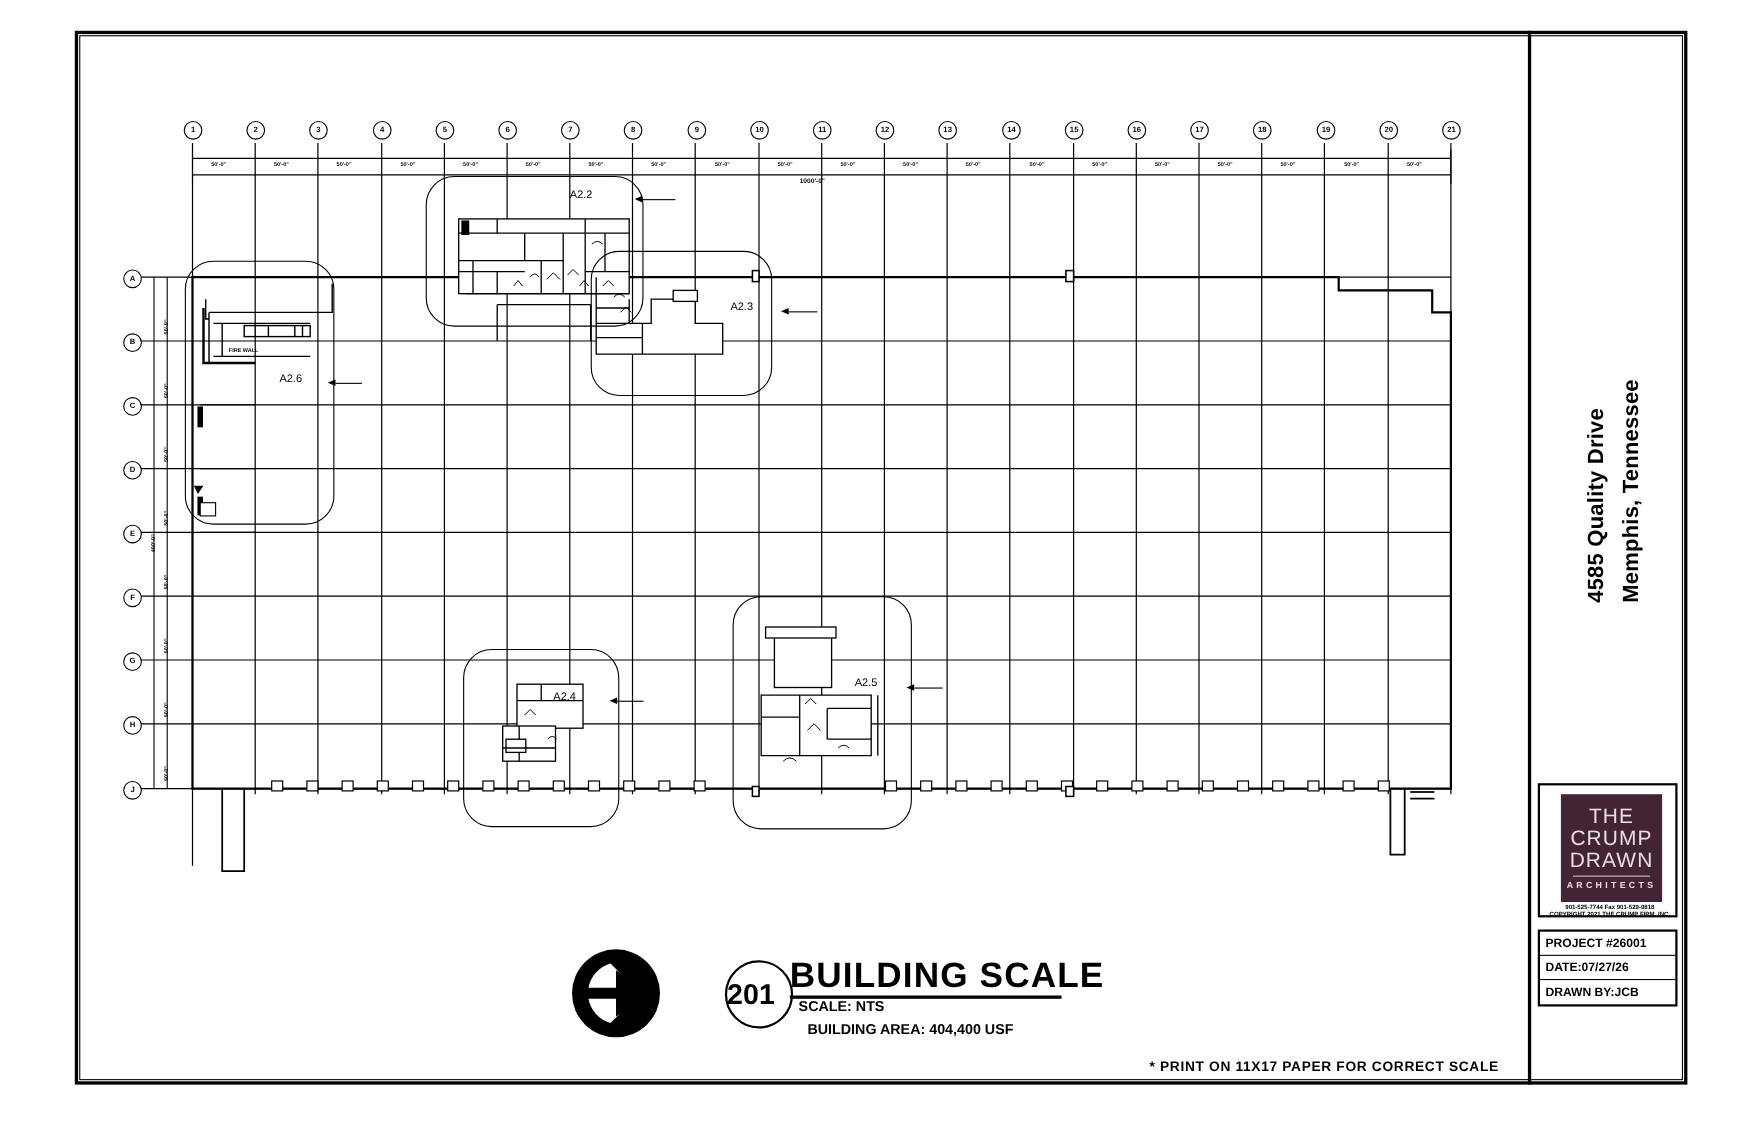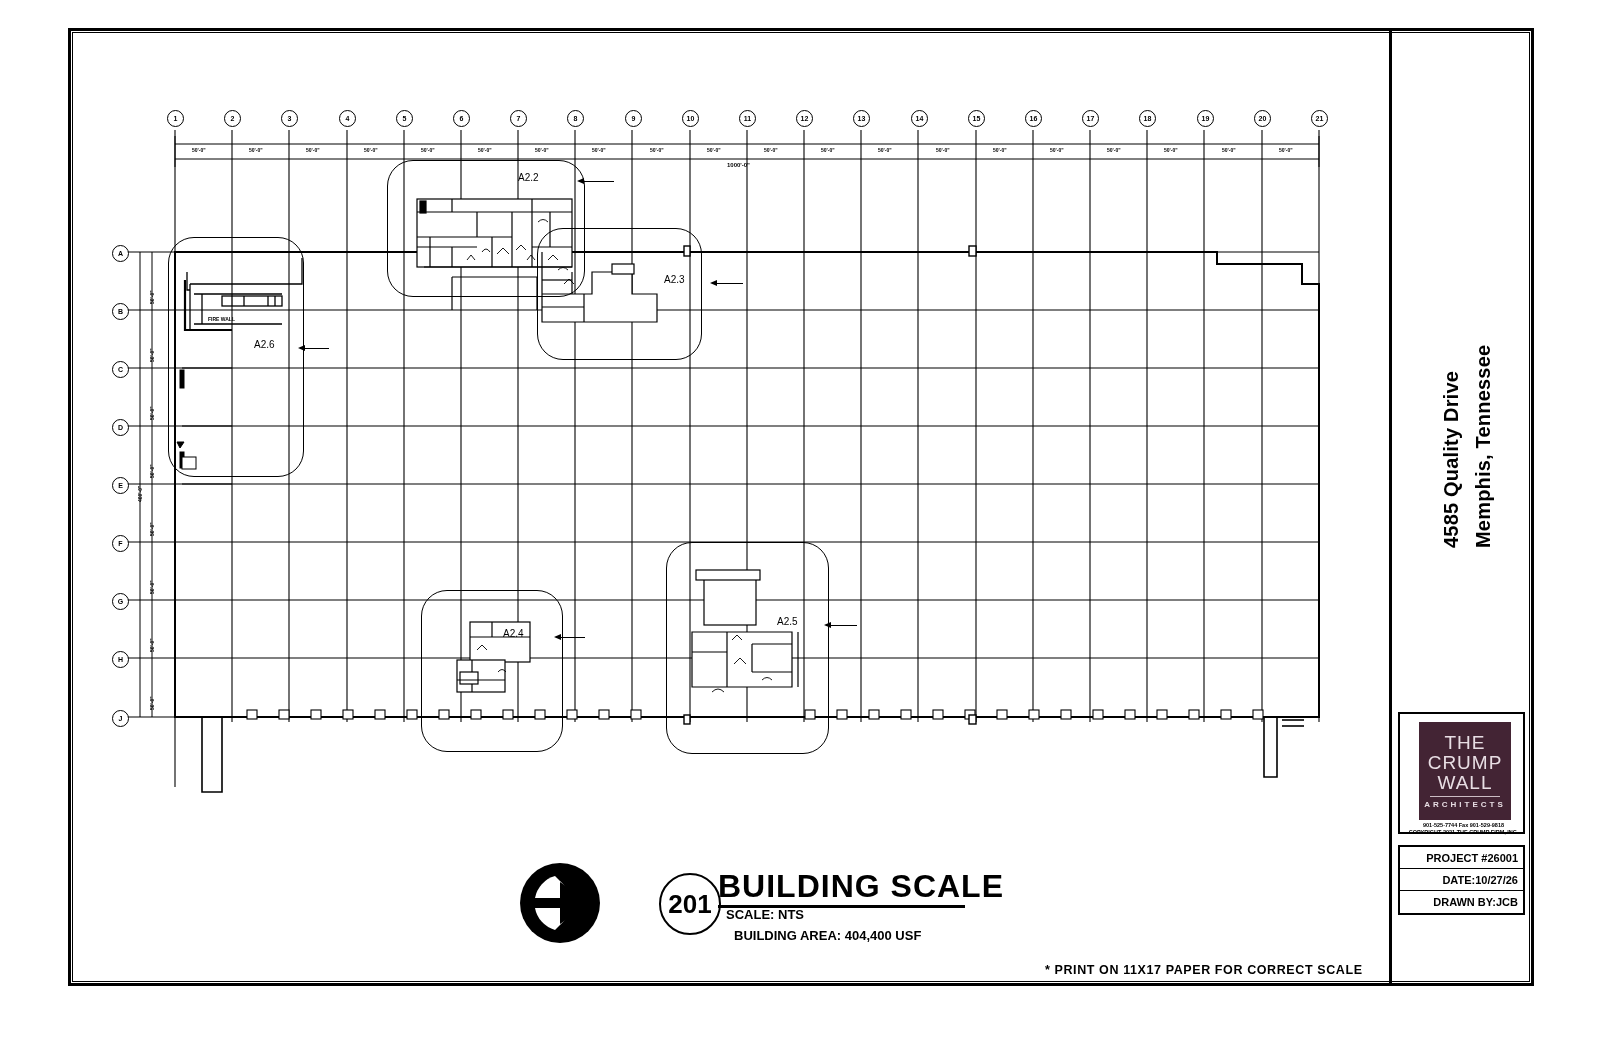--- a/index.html
+++ b/index.html
@@ -403,7 +403,7 @@
     <div class="logo-mark">
       <div class="lg lg1">THE</div>
       <div class="lg lg2">CRUMP</div>
-      <div class="lg lg3">WALL</div>
+      <div class="lg lg3">DRAWN</div>
       <div class="logo-rule"></div>
       <div class="lg lg4">ARCHITECTS</div>
     </div>

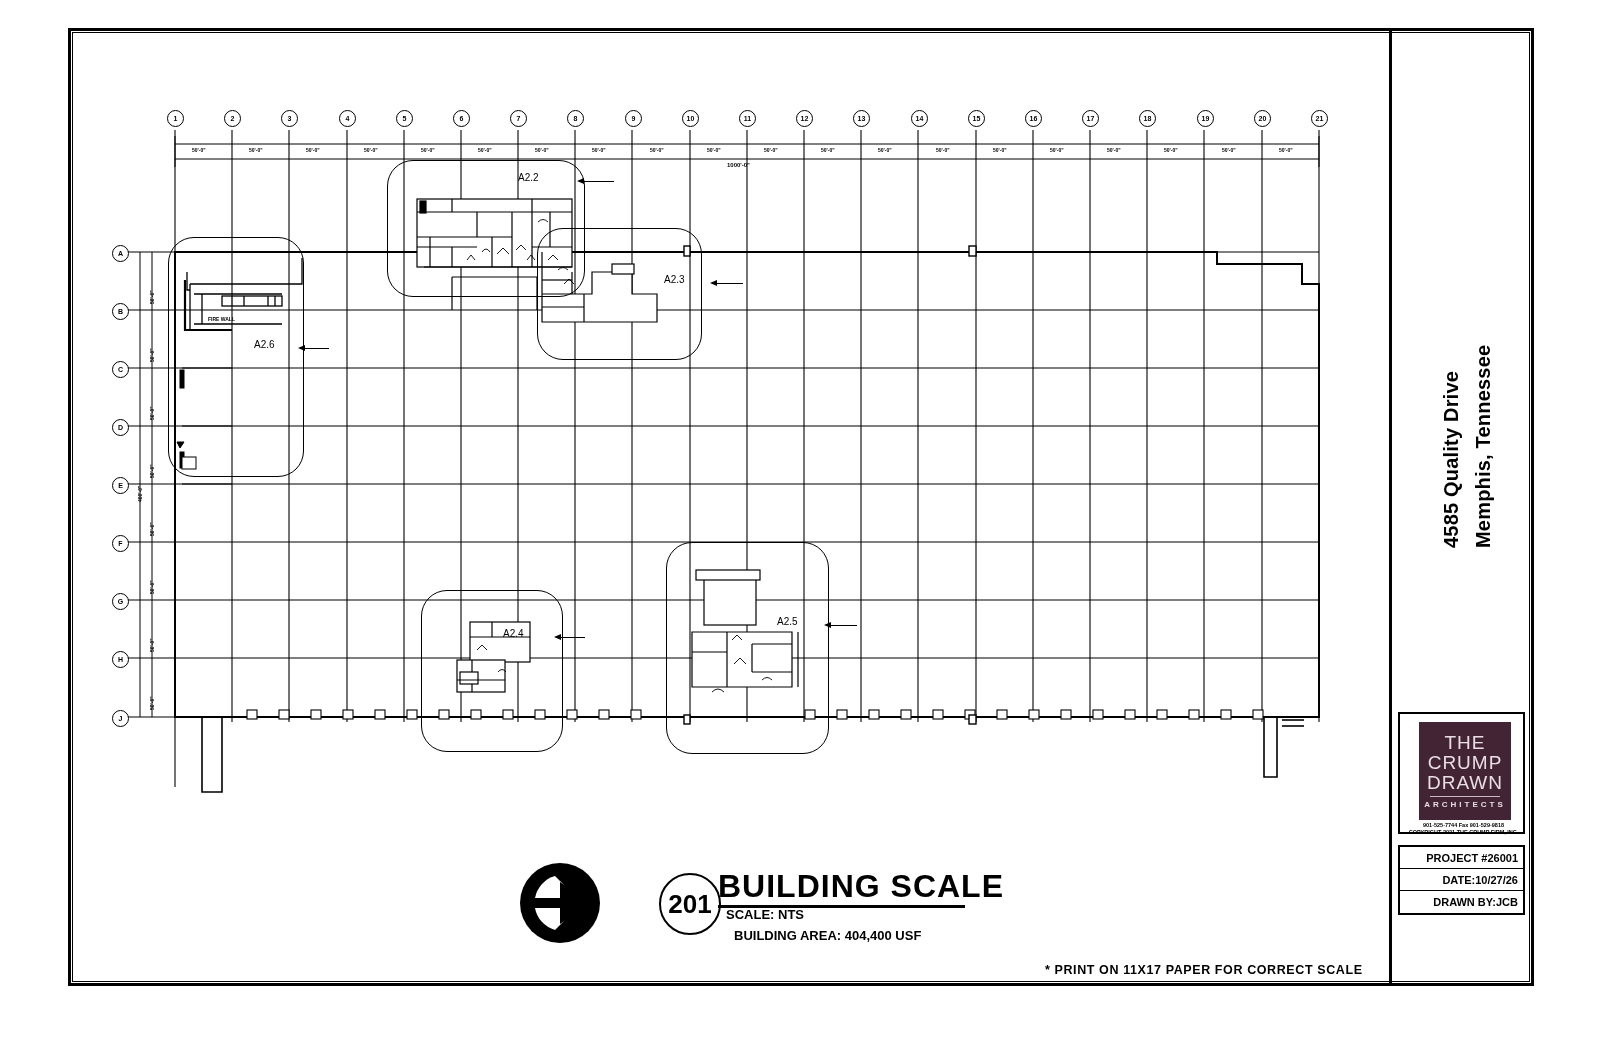--- a/index.html
+++ b/index.html
@@ -35,7 +35,7 @@
 
   
   .ptable{position:absolute;left:1398px;top:845px;width:127px;border:2px solid #000;box-sizing:border-box;background:#fff;}
-  .prow{display:flex;justify-content:flex-end;align-items:center;height:22px;border-bottom:1px solid #000;padding:0 5px;box-sizing:border-box;}
+  .prow{display:flex;justify-content:flex-start;align-items:center;height:22px;border-bottom:1px solid #000;padding:0 5px;box-sizing:border-box;}
   .prow:last-child{border-bottom:none;}
   .plabel{font-size:11px;font-weight:bold;}
   .pval{font-size:11px;font-weight:bold;}

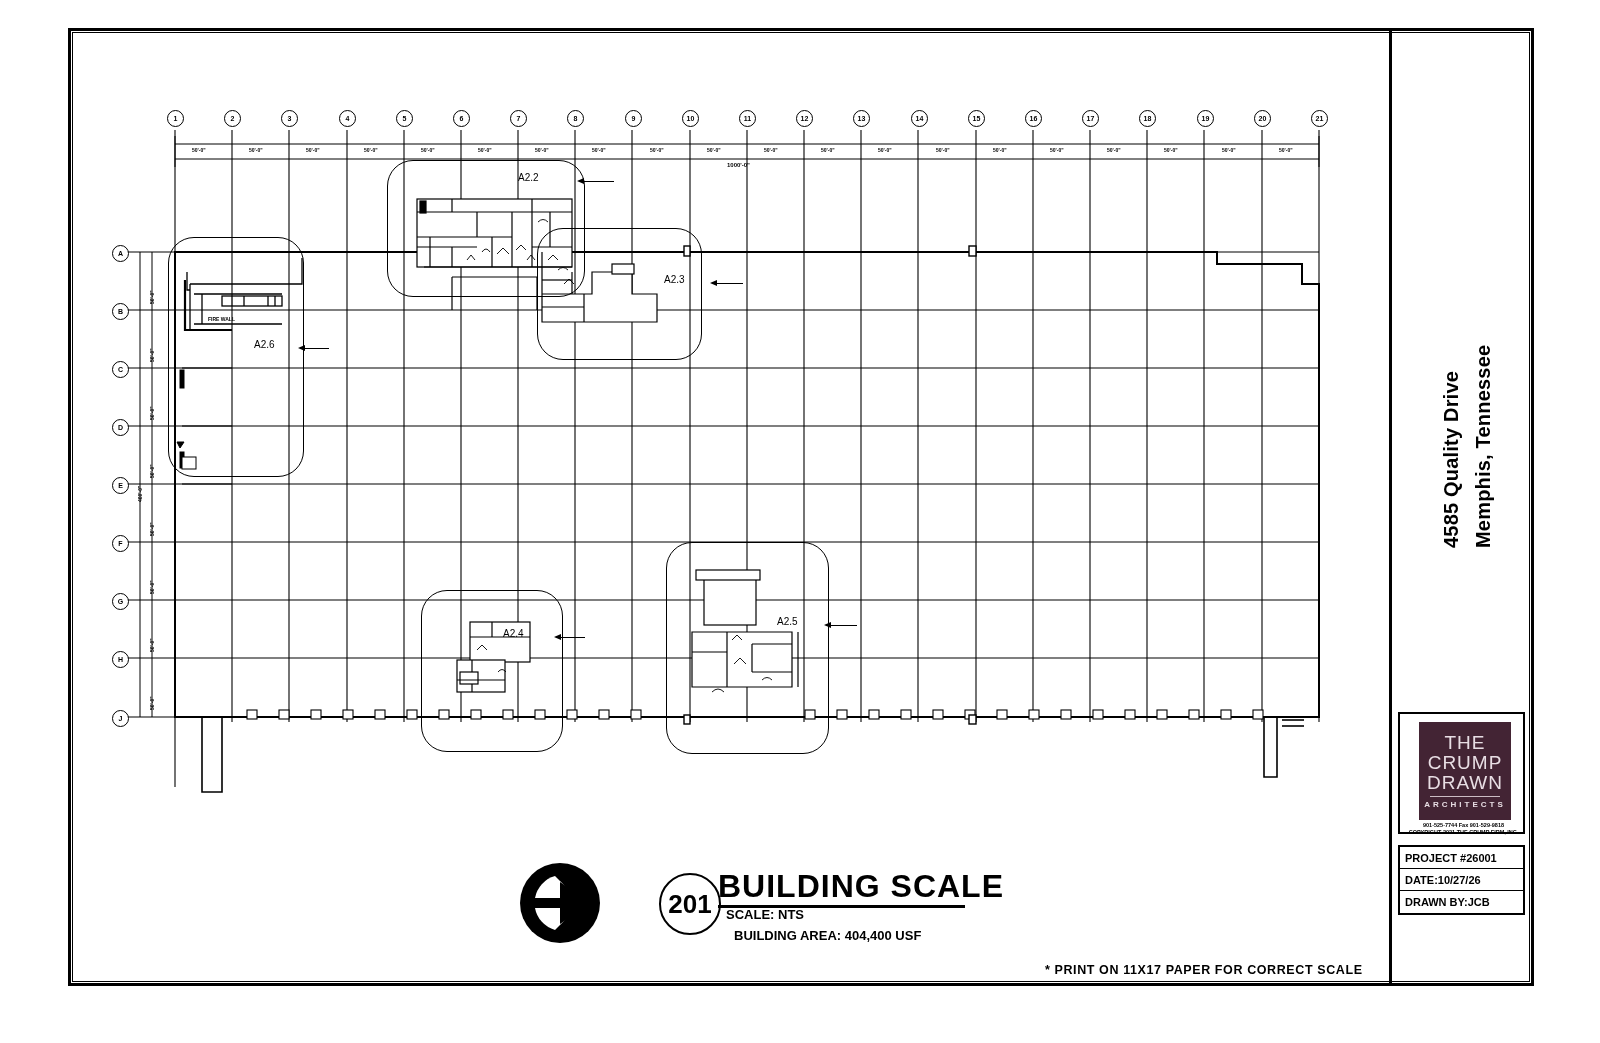--- a/index.html
+++ b/index.html
@@ -418,7 +418,7 @@
     </div>
     <div class="prow">
       <span class="plabel">DATE:</span>
-      <span class="pval">10/27/26</span>
+      <span class="pval">07/27/26</span>
     </div>
     <div class="prow">
       <span class="plabel">DRAWN BY:</span>

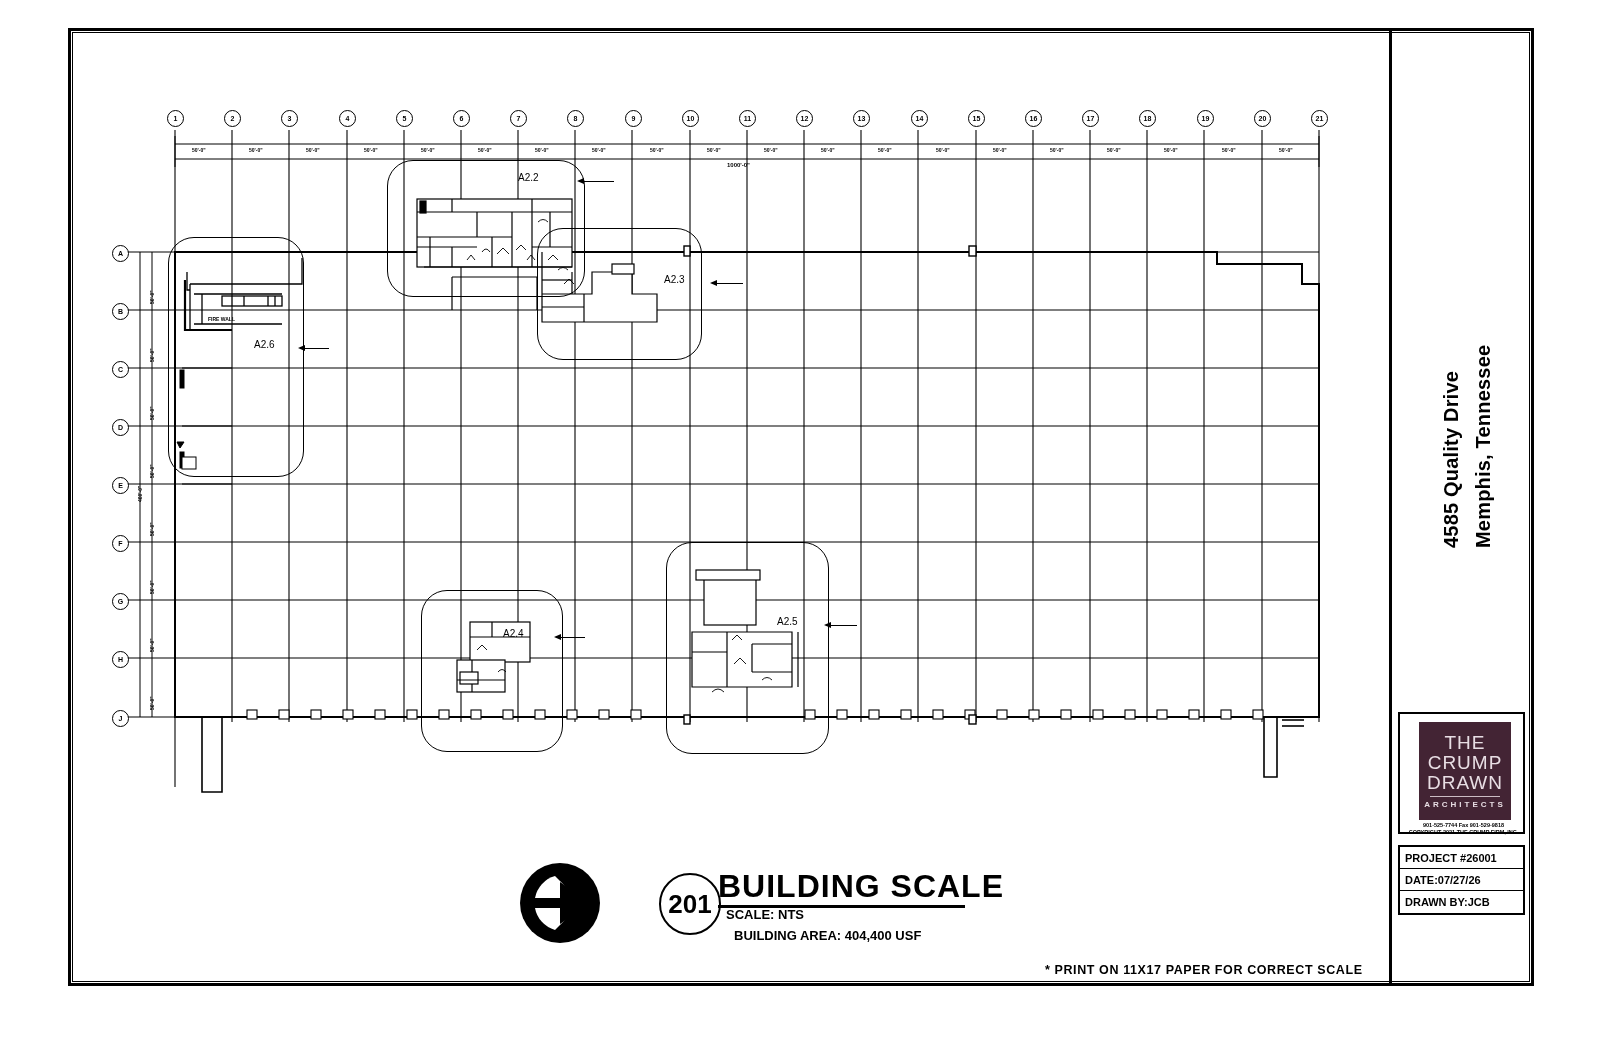--- a/index.html
+++ b/index.html
@@ -68,7 +68,7 @@
   
   .logo-arrow{position:absolute;left:519px;top:862px;width:82px;height:82px;}
   .tb-bubble{position:absolute;left:659px;top:873px;width:58px;height:58px;border:2.2px solid #000;border-radius:50%;
-      display:flex;align-items:center;justify-content:center;font-size:26px;font-weight:bold;background:#fff;}
+      display:flex;align-items:center;font-size:26px;font-weight:bold;background:#fff;}
   .tb-title{position:absolute;left:718px;top:868px;font-size:32px;font-weight:bold;letter-spacing:1px;white-space:nowrap;}
   .tb-rule{position:absolute;left:718px;top:905px;width:247px;height:2.5px;background:#000;}
   .tb-scale{position:absolute;left:726px;top:907px;font-size:13px;font-weight:bold;white-space:nowrap;}

